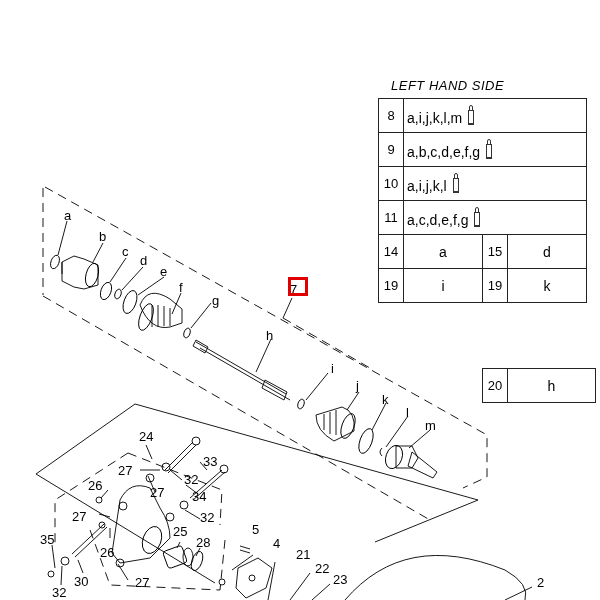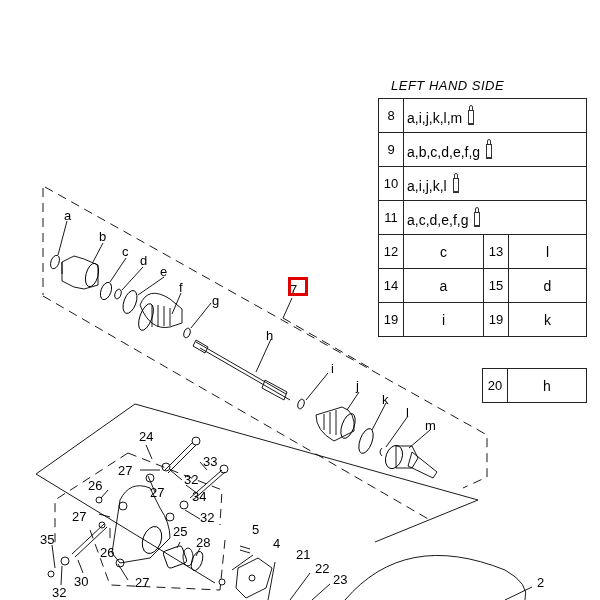--- a/index.html
+++ b/index.html
@@ -232,12 +232,6 @@
 
 <table class="tbl" style="left:378px; top:234px; width:209px;">
   <tbody>
-      <tr>
-    <td class="num">12</td>
-    <td class="cen" style="width:79px">c</td>
-    <td class="num">13</td>
-    <td class="cen">l</td>
-  </tr>
   <tr>
     <td class="num">14</td>
     <td class="cen">a</td>

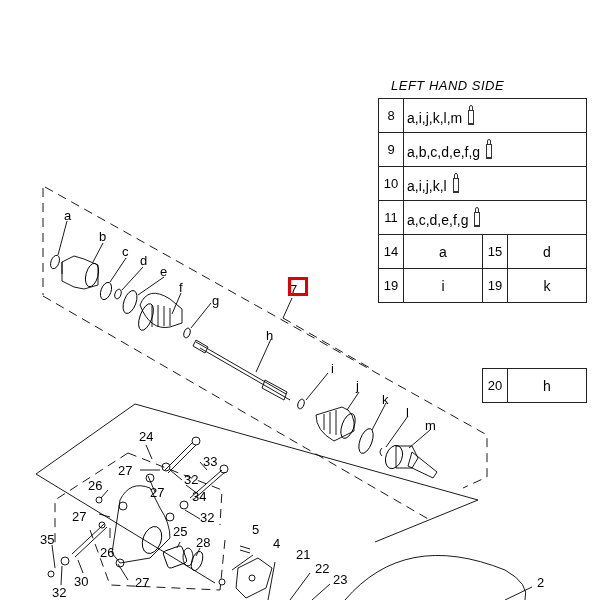--- a/index.html
+++ b/index.html
@@ -247,7 +247,7 @@
 </tbody>
   </table>
 
-<table class="tbl" style="left:482px; top:368px; width:105px;">
+<table class="tbl" style="left:482px; top:368px; width:114px;">
   <tbody>
       <tr>
     <td class="num">20</td>

